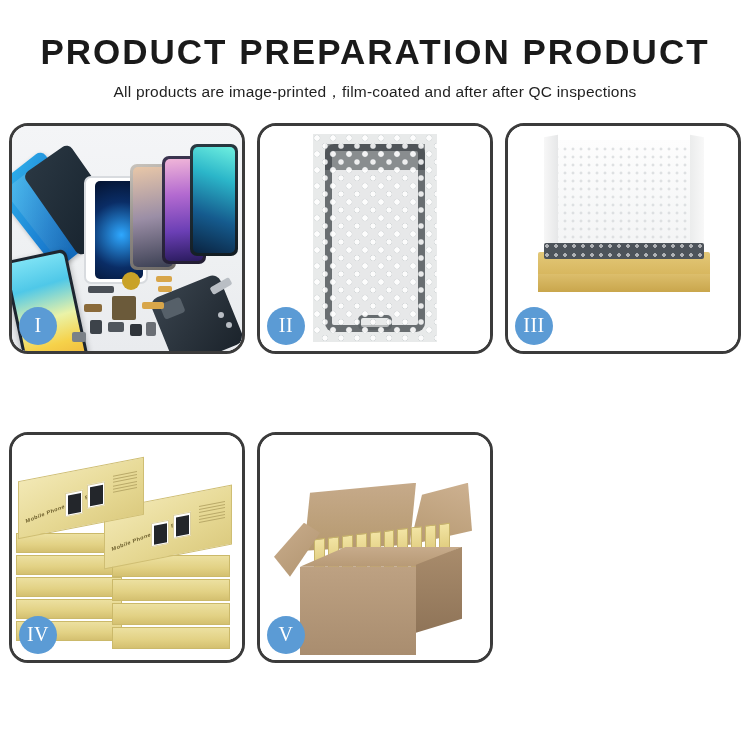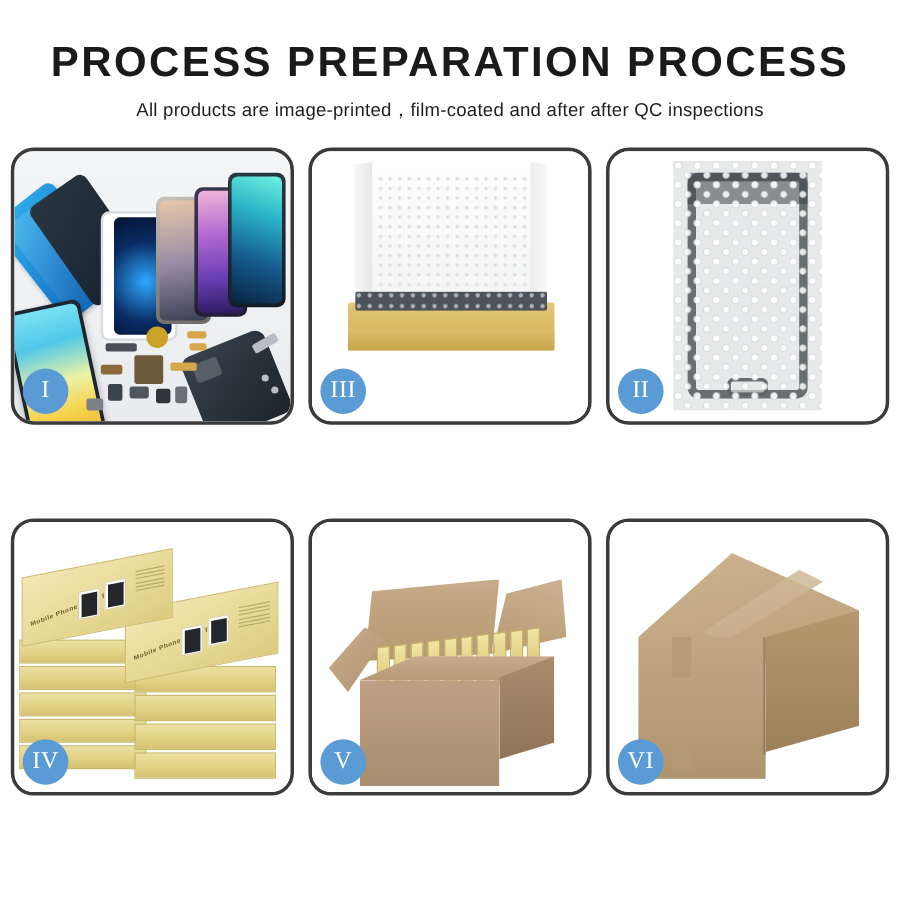--- a/index.html
+++ b/index.html
@@ -324,7 +324,7 @@
 <div class="page">
 
   <div class="header">
-    <div class="title">PROCESS PREPARATION PROCESS</div>
+    <div class="title">PRODUCT PREPARATION PRODUCT</div>
     <div class="subtitle">All products are image-printed，film-coated and after after QC inspections</div>
   </div>
 

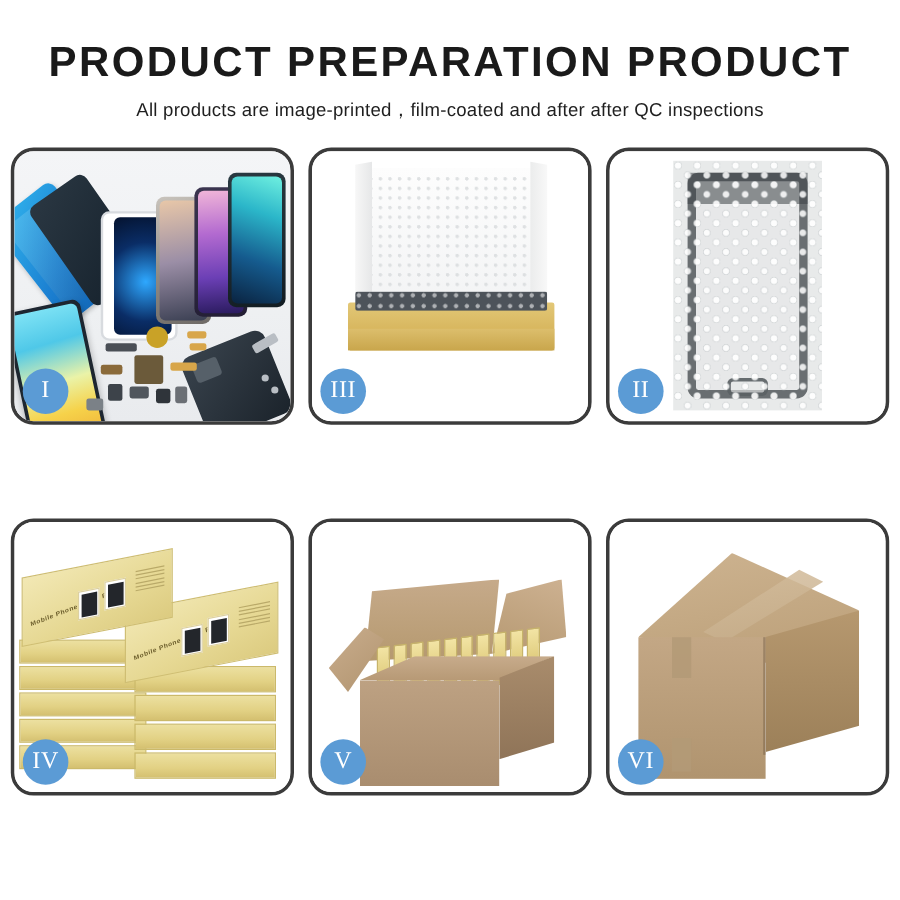--- a/index.html
+++ b/index.html
@@ -360,6 +360,17 @@
     </div>
 
     <div class="panel">
+      <div class="photo p2">
+        <div class="wrapbg">
+          <div class="screenghost"></div>
+          <div class="scrtop"></div>
+          <div class="bubbles"></div>
+        </div>
+      </div>
+      <div class="badge">II</div>
+    </div>
+
+    <div class="panel">
       <div class="photo p3">
         <div class="foam"></div>
         <div class="boxlid"></div>
@@ -368,17 +379,6 @@
         <div class="kraftbox"></div>
       </div>
       <div class="badge">III</div>
-    </div>
-
-    <div class="panel">
-      <div class="photo p2">
-        <div class="wrapbg">
-          <div class="screenghost"></div>
-          <div class="scrtop"></div>
-          <div class="bubbles"></div>
-        </div>
-      </div>
-      <div class="badge">II</div>
     </div>
 
     <div class="panel">

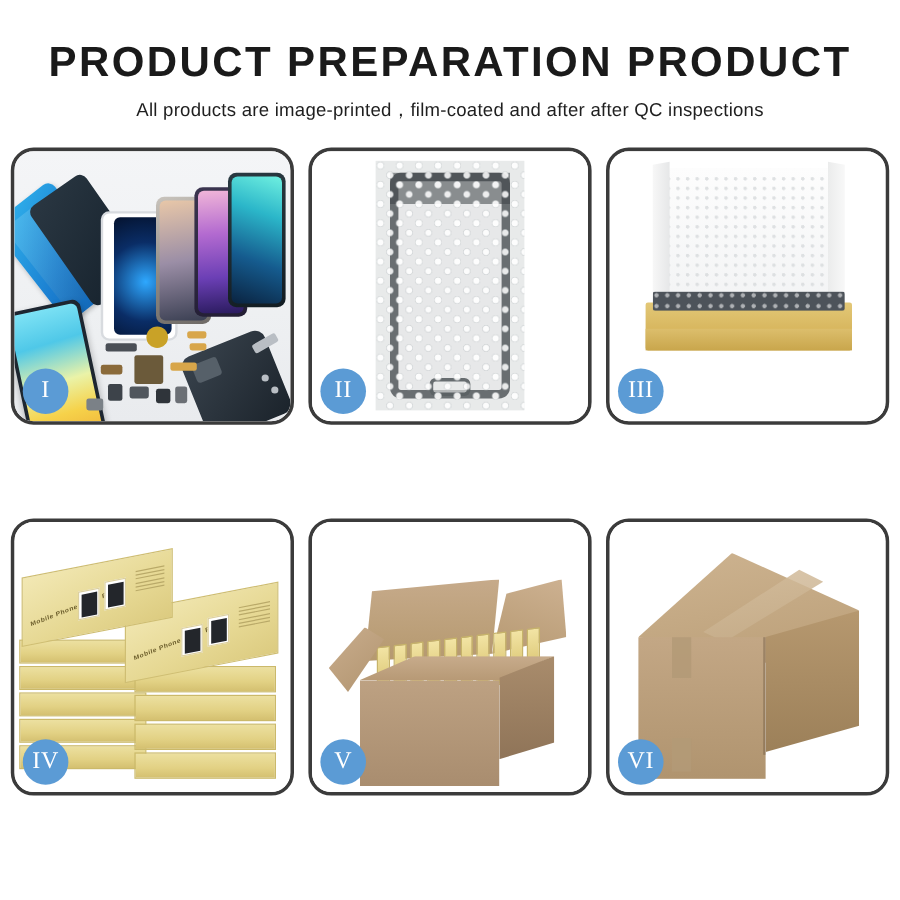--- a/index.html
+++ b/index.html
@@ -462,20 +462,6 @@
       <div class="badge">V</div>
     </div>
 
-    <div class="panel">
-      <div class="photo p6">
-        <div class="sealed">
-          <div class="stop"></div>
-          <div class="tape"></div>
-          <div class="sside"></div>
-          <div class="sfront"></div>
-          <div class="tapef"></div>
-          <div class="tapef2"></div>
-          <div class="sedge"></div>
-        </div>
-      </div>
-      <div class="badge">VI</div>
-    </div>
 
   </div>
 </div>

